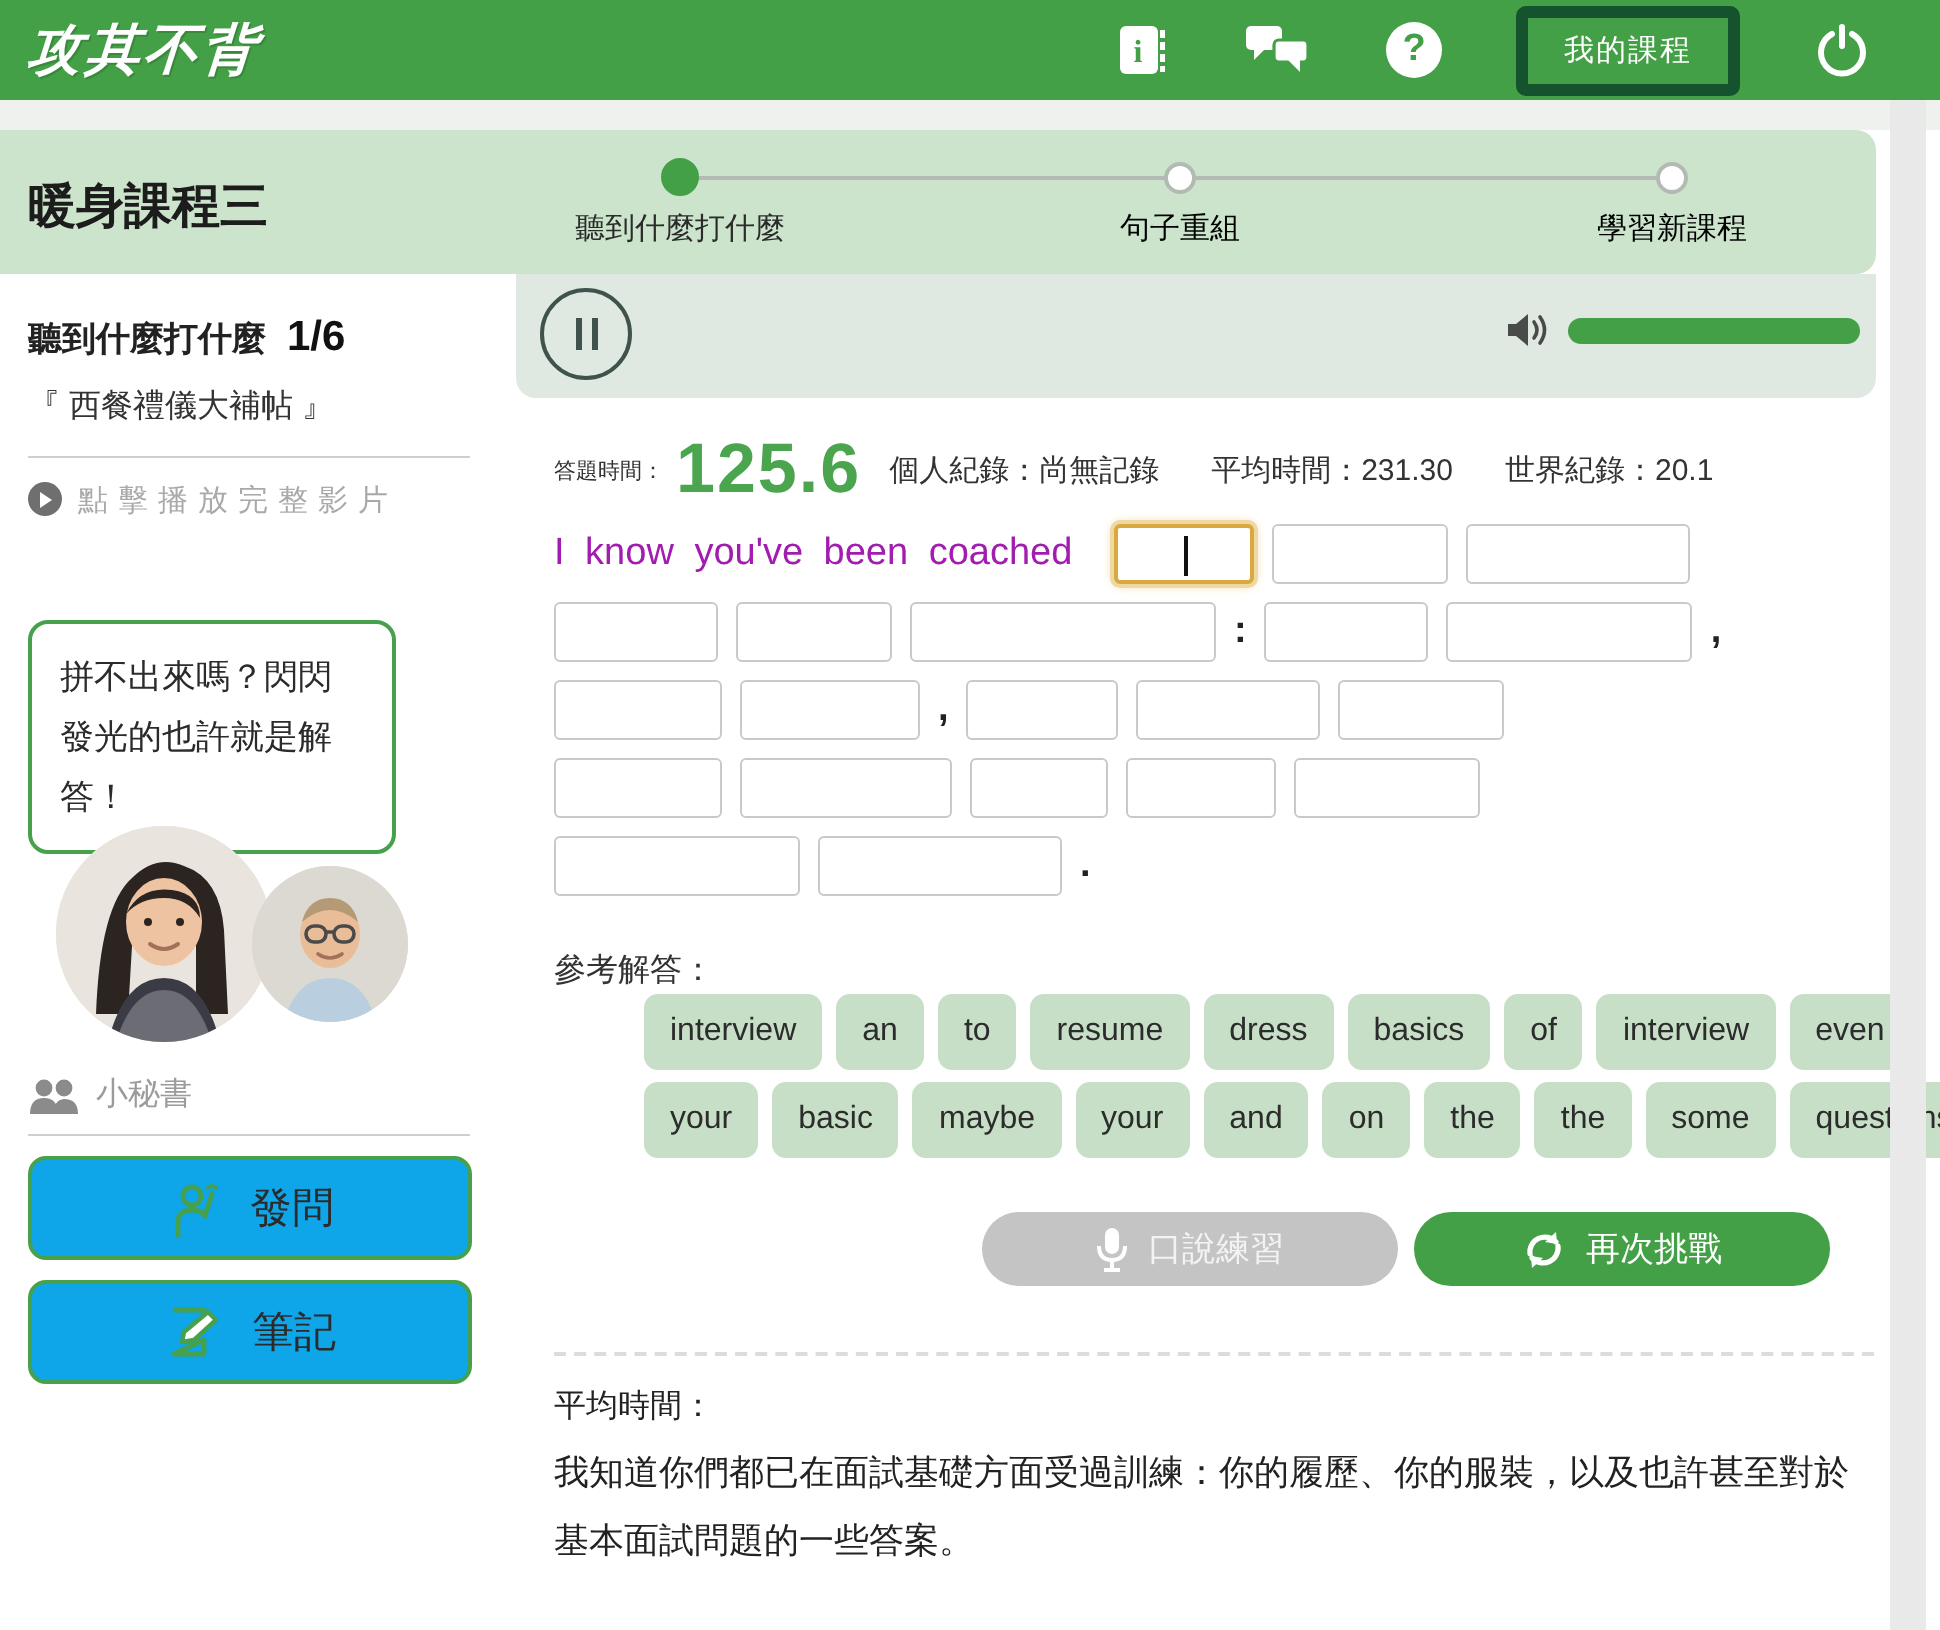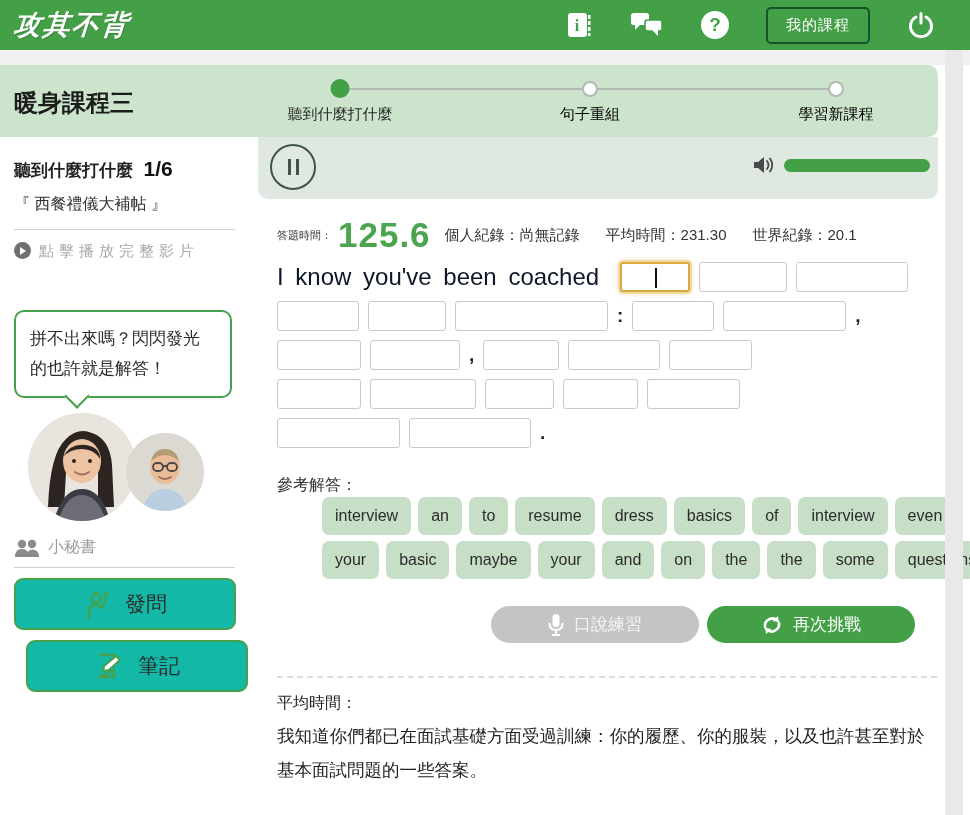--- a/index.html
+++ b/index.html
@@ -27,7 +27,7 @@
     font-weight:bold; font-size:19px; display:flex; align-items:center; justify-content:center;
   }
   .my-courses-btn {
-    border:2px solid #14532d; border-radius:5px; color:#fff; background:transparent;
+    border:6px solid #14532d; border-radius:5px; color:#fff; background:transparent;
     font-size:15px; padding:7px 18px; cursor:pointer; letter-spacing:1px;text-align:right;
   }
 

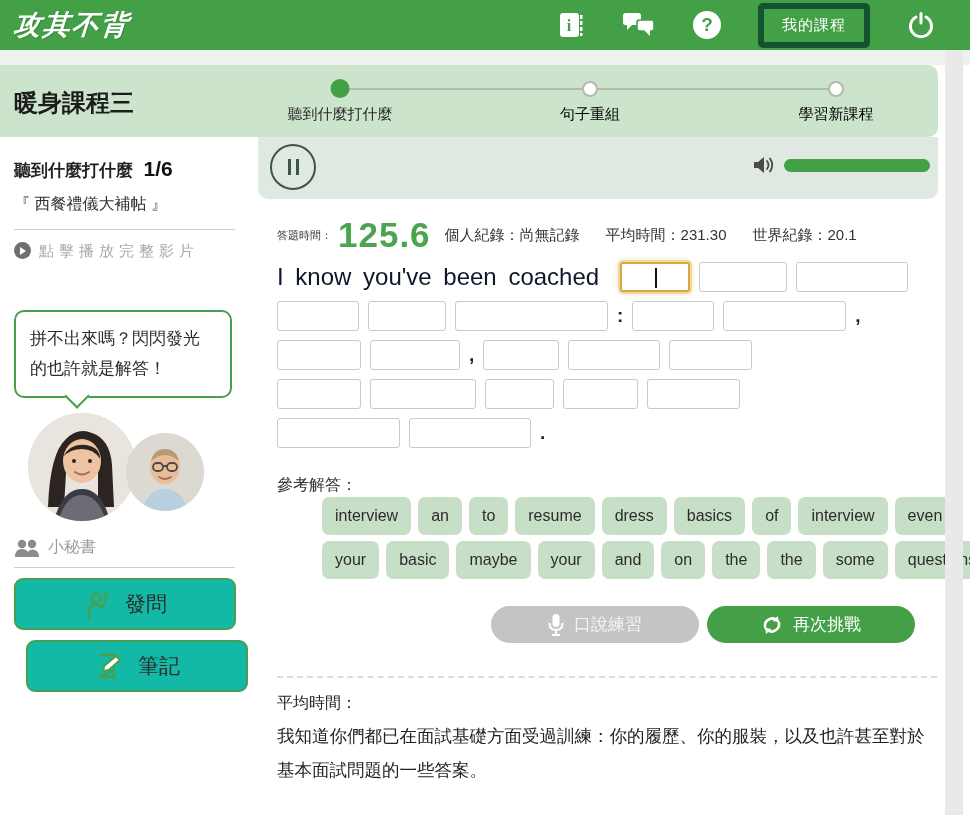--- a/index.html
+++ b/index.html
@@ -123,7 +123,7 @@
 
   .answer-area { position:absolute; left:19px; top:124px; width:650px; }
   .answer-row { display:flex; align-items:center; margin-bottom:8px; height:31px; }
-  .sentence-prompt { font-size:24px; color:#0f172a; word-spacing:5px; margin-right:21px; white-space:nowrap; }
+  .sentence-prompt { font-size:19px; color:#a21caf; word-spacing:5px; margin-right:21px; white-space:nowrap; }
   .answer-box {
     height:30px; border:1px solid #c9c9c9; border-radius:3px; background:#fff;
     margin-right:9px; position:relative; cursor:text;

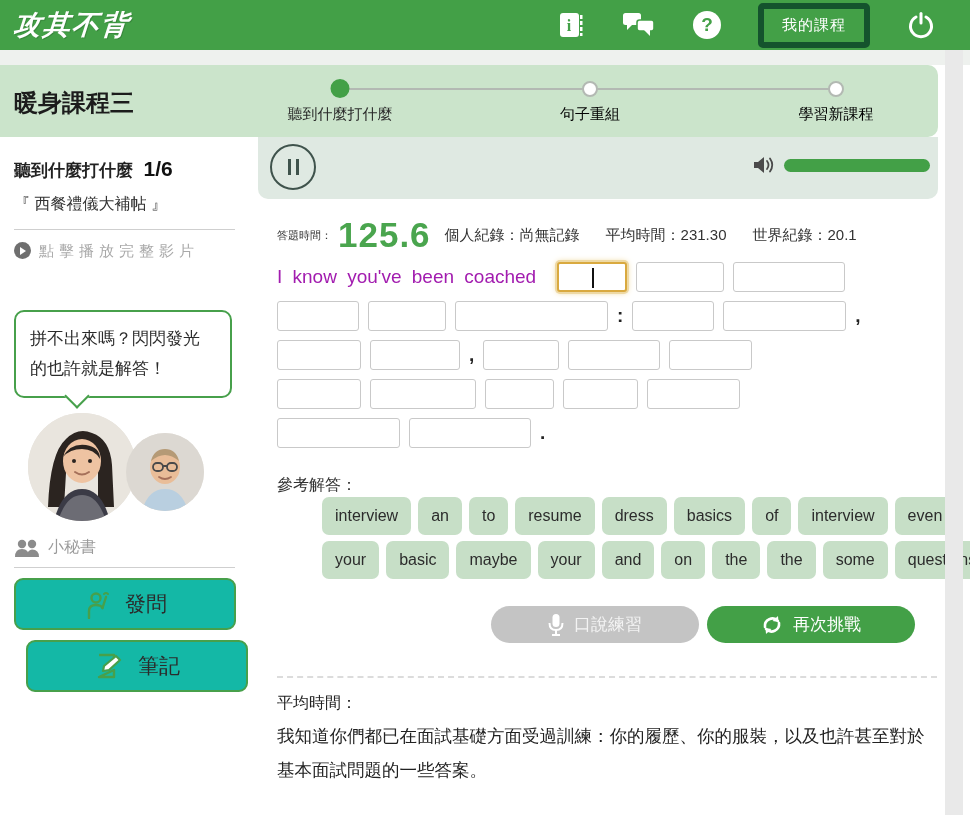--- a/index.html
+++ b/index.html
@@ -71,7 +71,7 @@
   .play-text { font-size:15px; color:#a9a9a9; letter-spacing:5px; white-space:nowrap; }
 
   .hint-bubble {
-    position:absolute; left:14px; top:173px; width:218px;
+    position:absolute; left:14px; top:173px; width:184px;
     border:2px solid #47a04b; border-radius:10px; background:#fff;
     padding:12px 14px; font-size:17px; line-height:1.75; color:#2b2b2b;
   }

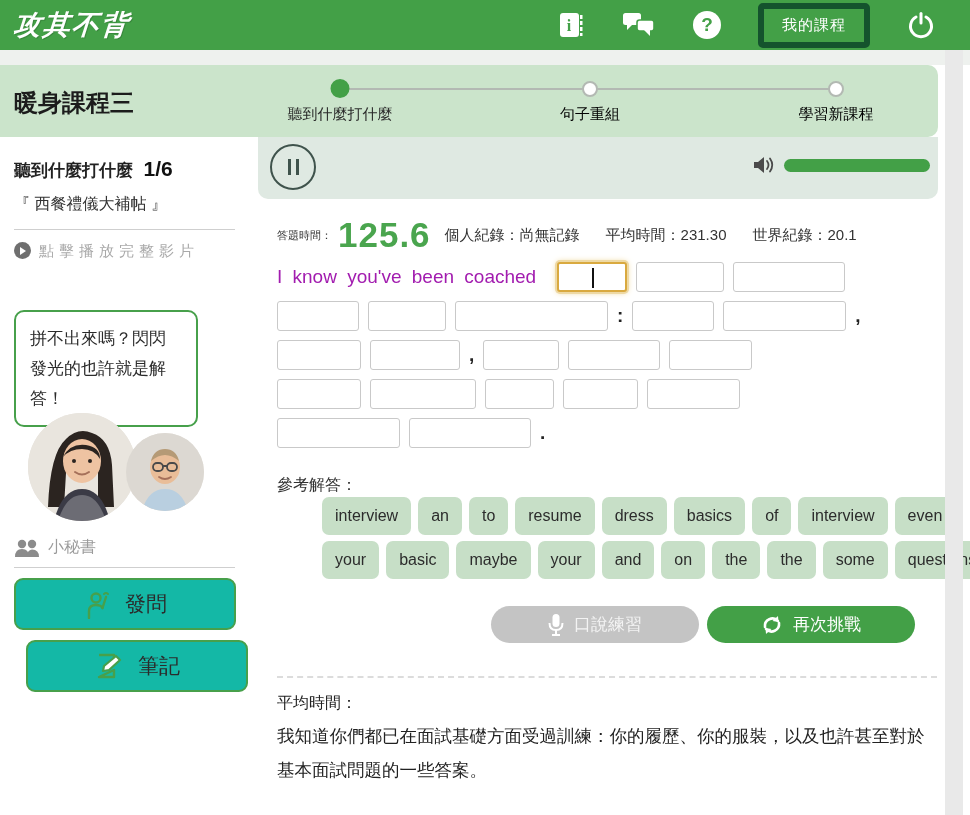--- a/index.html
+++ b/index.html
@@ -92,7 +92,7 @@
 
   .sb-btn {
     position:absolute; left:14px; width:222px; height:52px;
-    border:2.5px solid #47a04b; border-radius:9px; background:#14b8a6;
+    border:2.5px solid #47a04b; border-radius:9px; background:#0ea5e9;
     display:flex; align-items:center; justify-content:center; gap:16px;
     font-size:21px; color:#2b2b2b; cursor:pointer;
   }

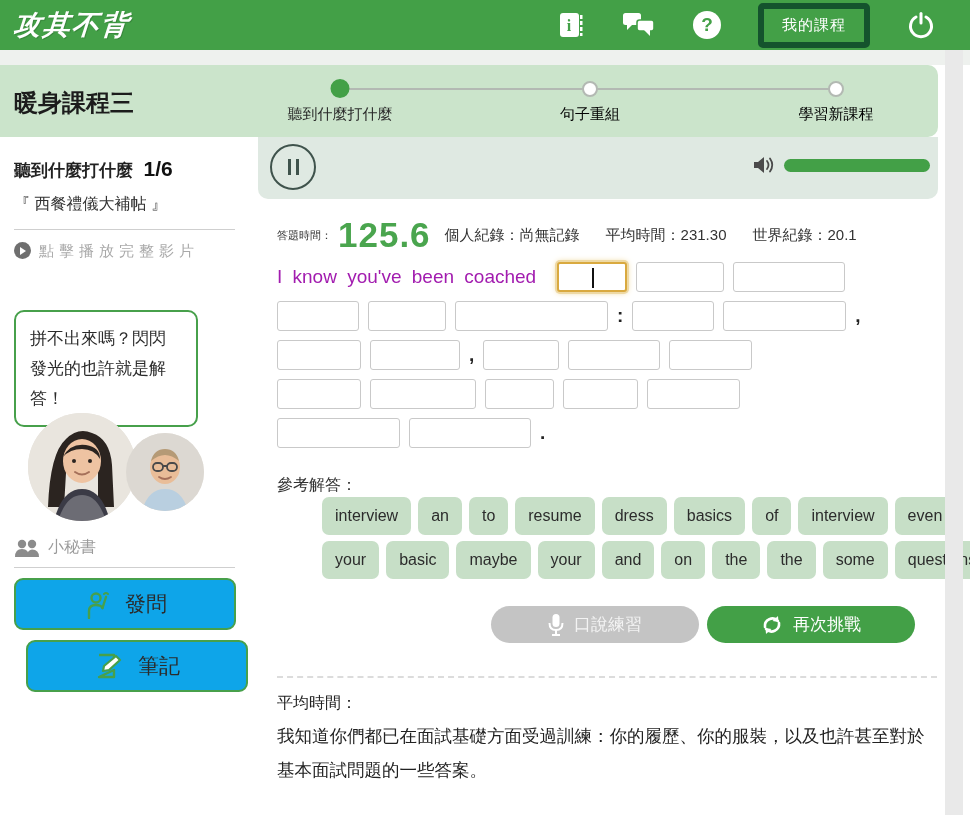--- a/index.html
+++ b/index.html
@@ -97,7 +97,7 @@
     font-size:21px; color:#2b2b2b; cursor:pointer;
   }
   .sb-btn.ask { top:441px; }
-  .sb-btn.notes { top:503px;margin-left:12px; }
+  .sb-btn.notes { top:503px; }
 
   
   .main { position:absolute; left:258px; top:137px; width:680px; height:678px; }

